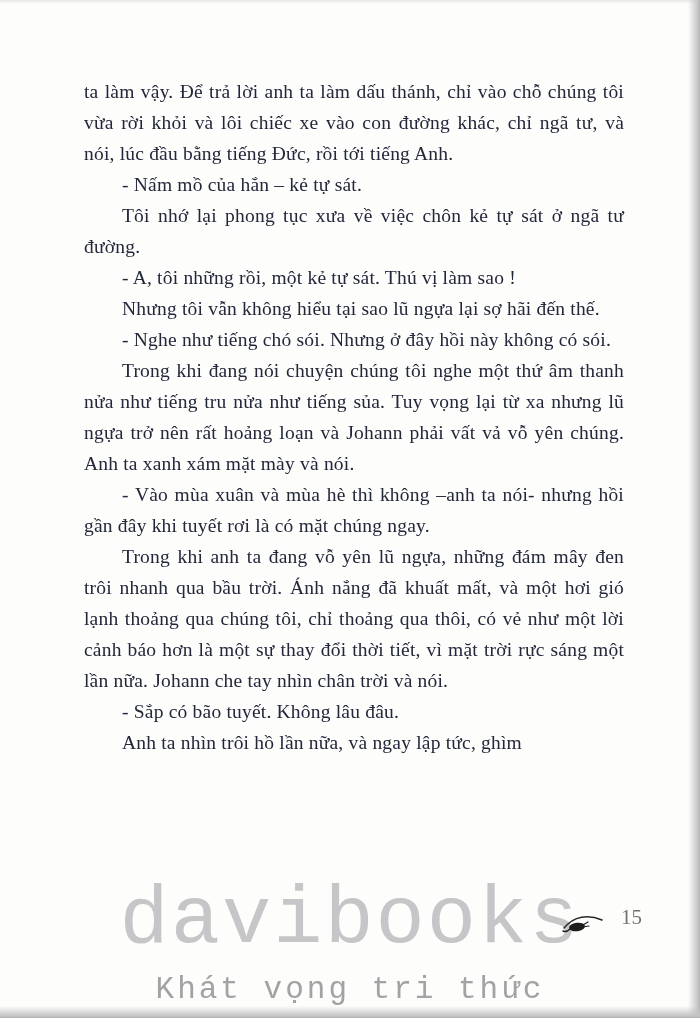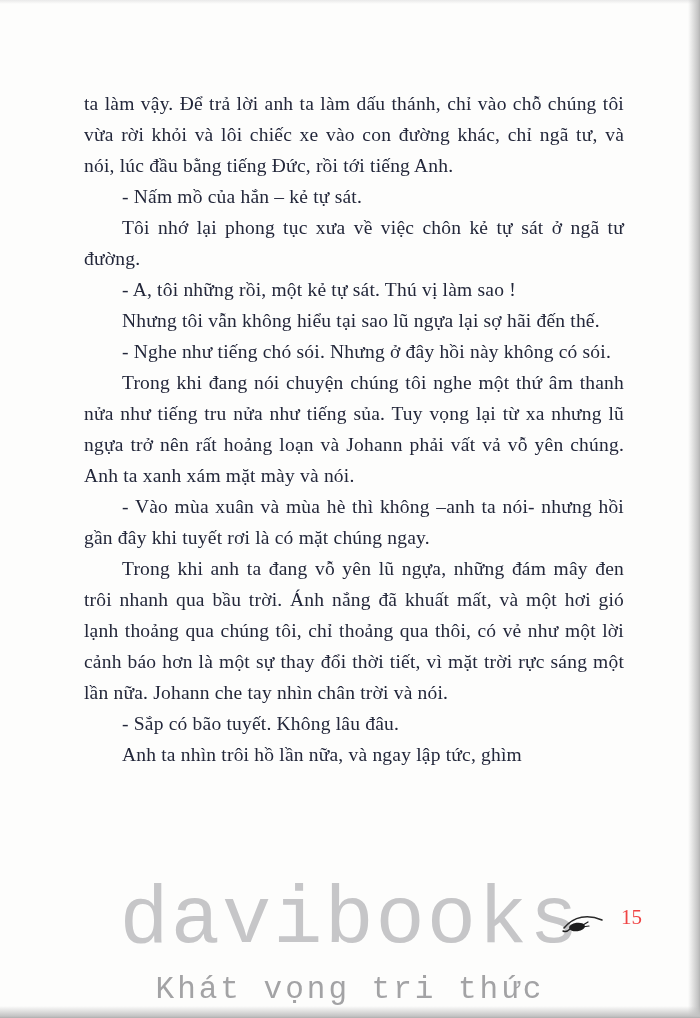--- a/index.html
+++ b/index.html
@@ -43,7 +43,7 @@
   .text-block {
     position: absolute;
     left: 84px;
-    top: 88px;
+    top: 76px;
     width: 540px;
     color: #23273a;
     font-size: 19.5px;

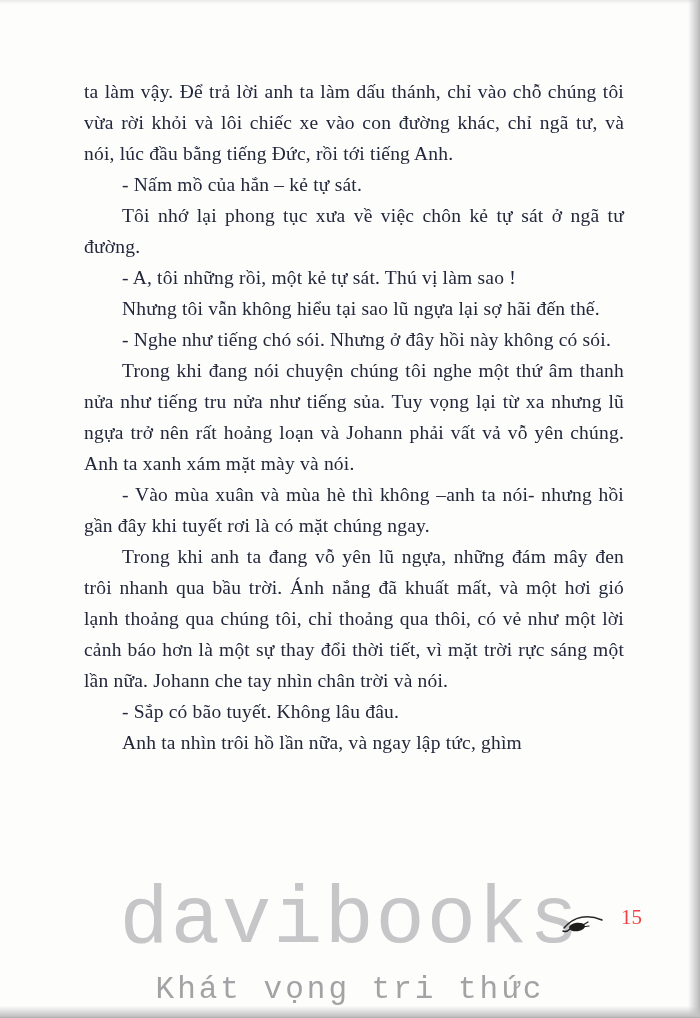--- a/index.html
+++ b/index.html
@@ -86,7 +86,7 @@
     right: 58px;
     top: 905px;
     font-size: 21px;
-    color: #ef4444;
+    color: #737373;
     margin-left: 6px;
   }
   .ink-graphic {

